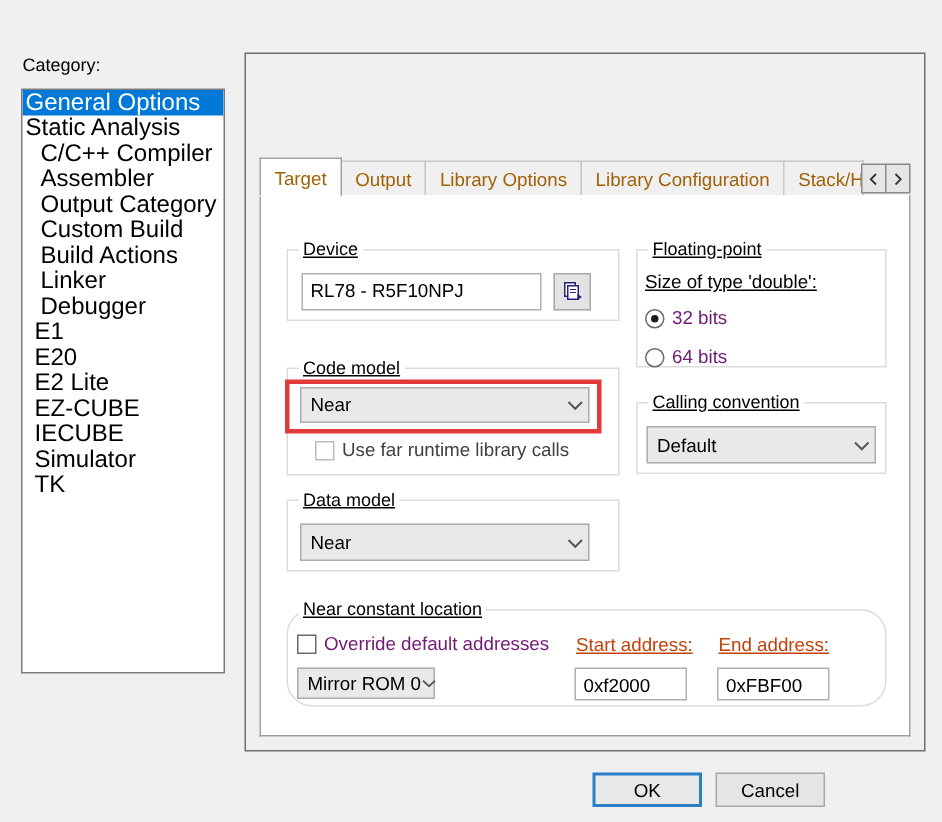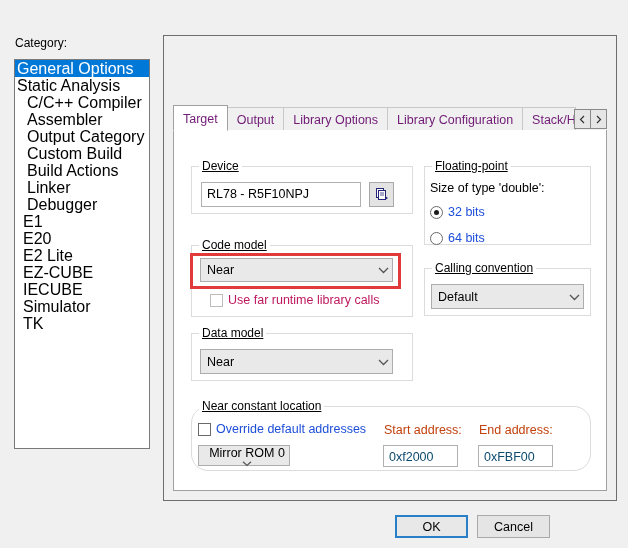--- a/index.html
+++ b/index.html
@@ -87,7 +87,7 @@
     border-bottom: 1px solid #a0a0a0;
     box-sizing: border-box;
     white-space: nowrap;
-    color: #701a75;
+    color: #a16207;
     margin-right: -1px;
   }
   .tab.active {

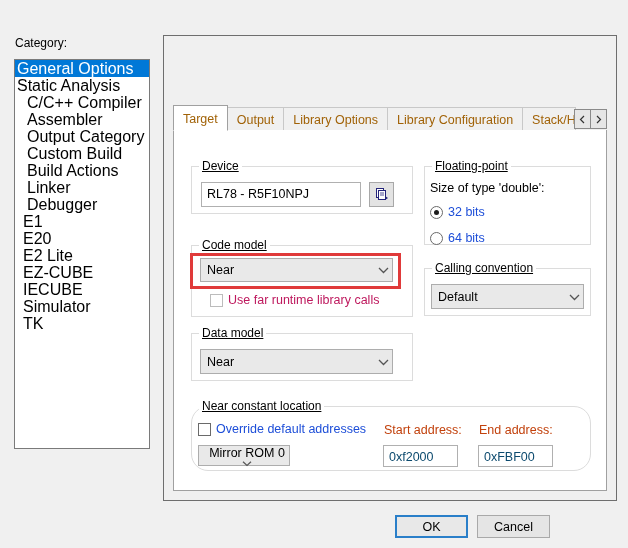--- a/index.html
+++ b/index.html
@@ -242,6 +242,7 @@
     font-size: 12.5px;
     white-space: nowrap;
     color: #000;
+    text-decoration: underline;
   }
   .static-label.disabled { color: #c2410c; text-align: center; }
 

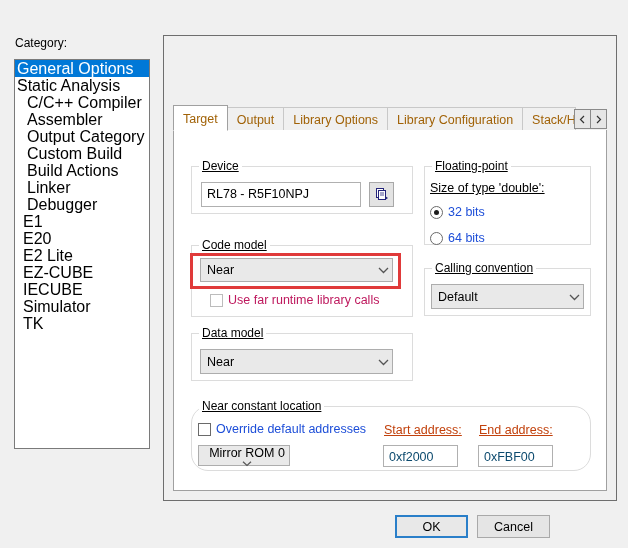--- a/index.html
+++ b/index.html
@@ -206,7 +206,7 @@
     align-items: center;
     font-size: 12.5px;
     white-space: nowrap;
-    color: #1d4ed8;
+    color: #701a75;
   }
   .radio-mark {
     width: 13px; height: 13px;

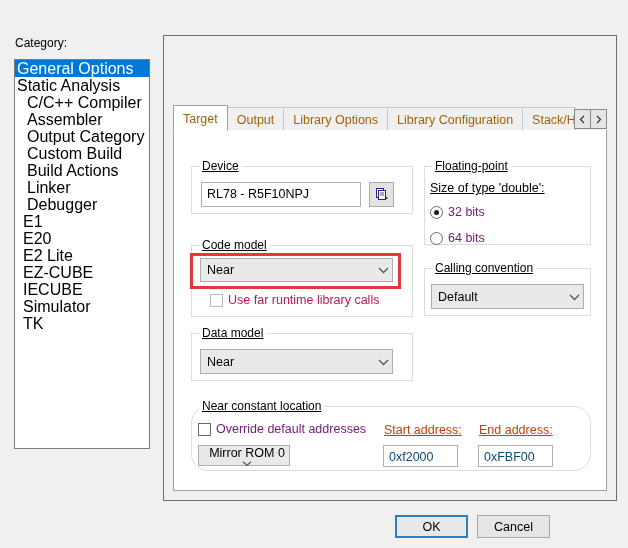--- a/index.html
+++ b/index.html
@@ -235,7 +235,7 @@
     flex: none;
   }
   .check-mark.disabled { border-color: #bcbcbc; }
-  .check-row.disabled { color: #be185d; }
+  .check-row.disabled { color: #404040; }
 
   .static-label {
     position: absolute;

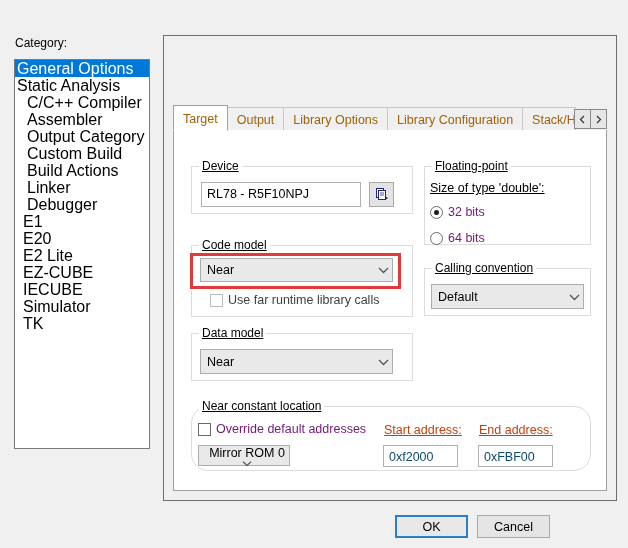--- a/index.html
+++ b/index.html
@@ -373,7 +373,7 @@
   <div class="static-label disabled" style="left:210px; top:293px;">Start address:</div>
   <div class="static-label disabled" style="left:305px; top:293px;">End address:</div>
 
-  <div class="combo" style="left:24px; top:315px; width:92px; height:21px;flex-direction:column;">
+  <div class="combo" style="left:24px; top:315px; width:92px; height:21px;">
     <span class="combo-text">Mirror ROM 0</span>
     <span class="arrow">
       <svg width="10" height="7" viewBox="0 0 10 7">

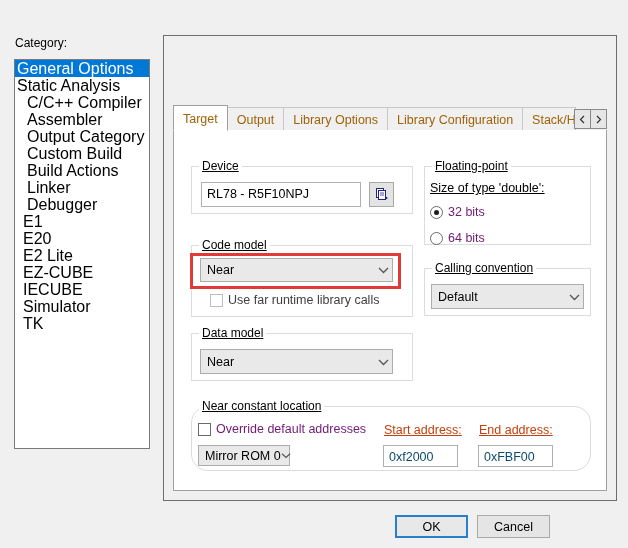--- a/index.html
+++ b/index.html
@@ -168,7 +168,7 @@
     white-space: nowrap;
     overflow: hidden;
   }
-  .textbox.disabled { color: #0c4a6e; }
+  .textbox.disabled { color: #000000; }
 
   .combo {
     position: absolute;

